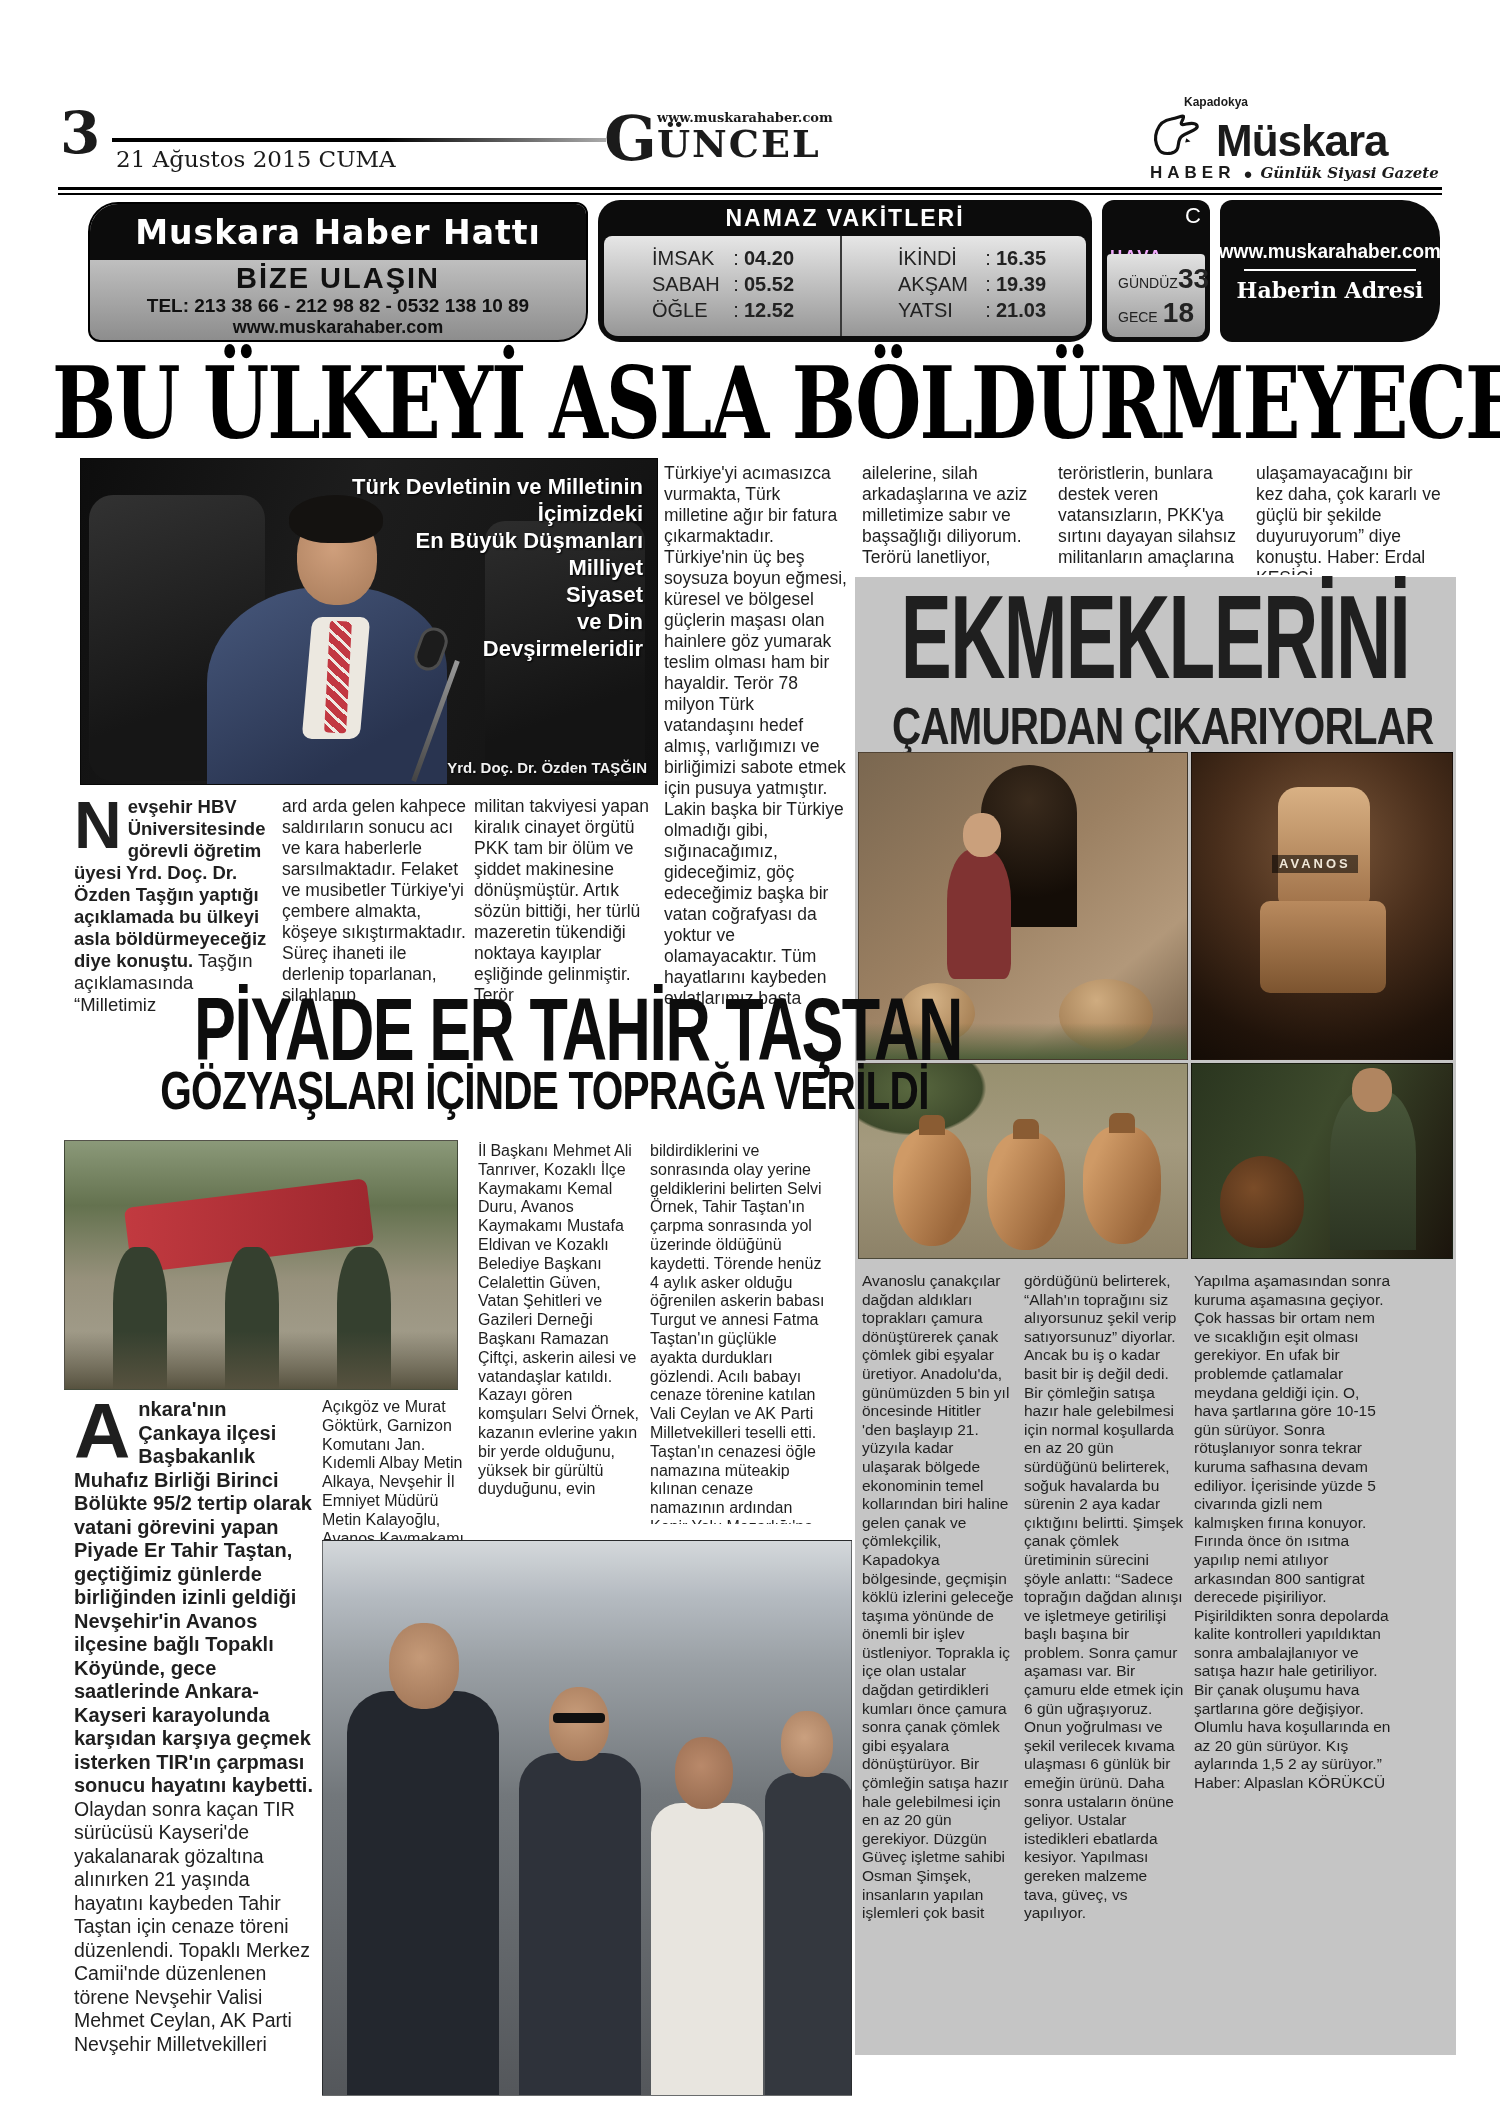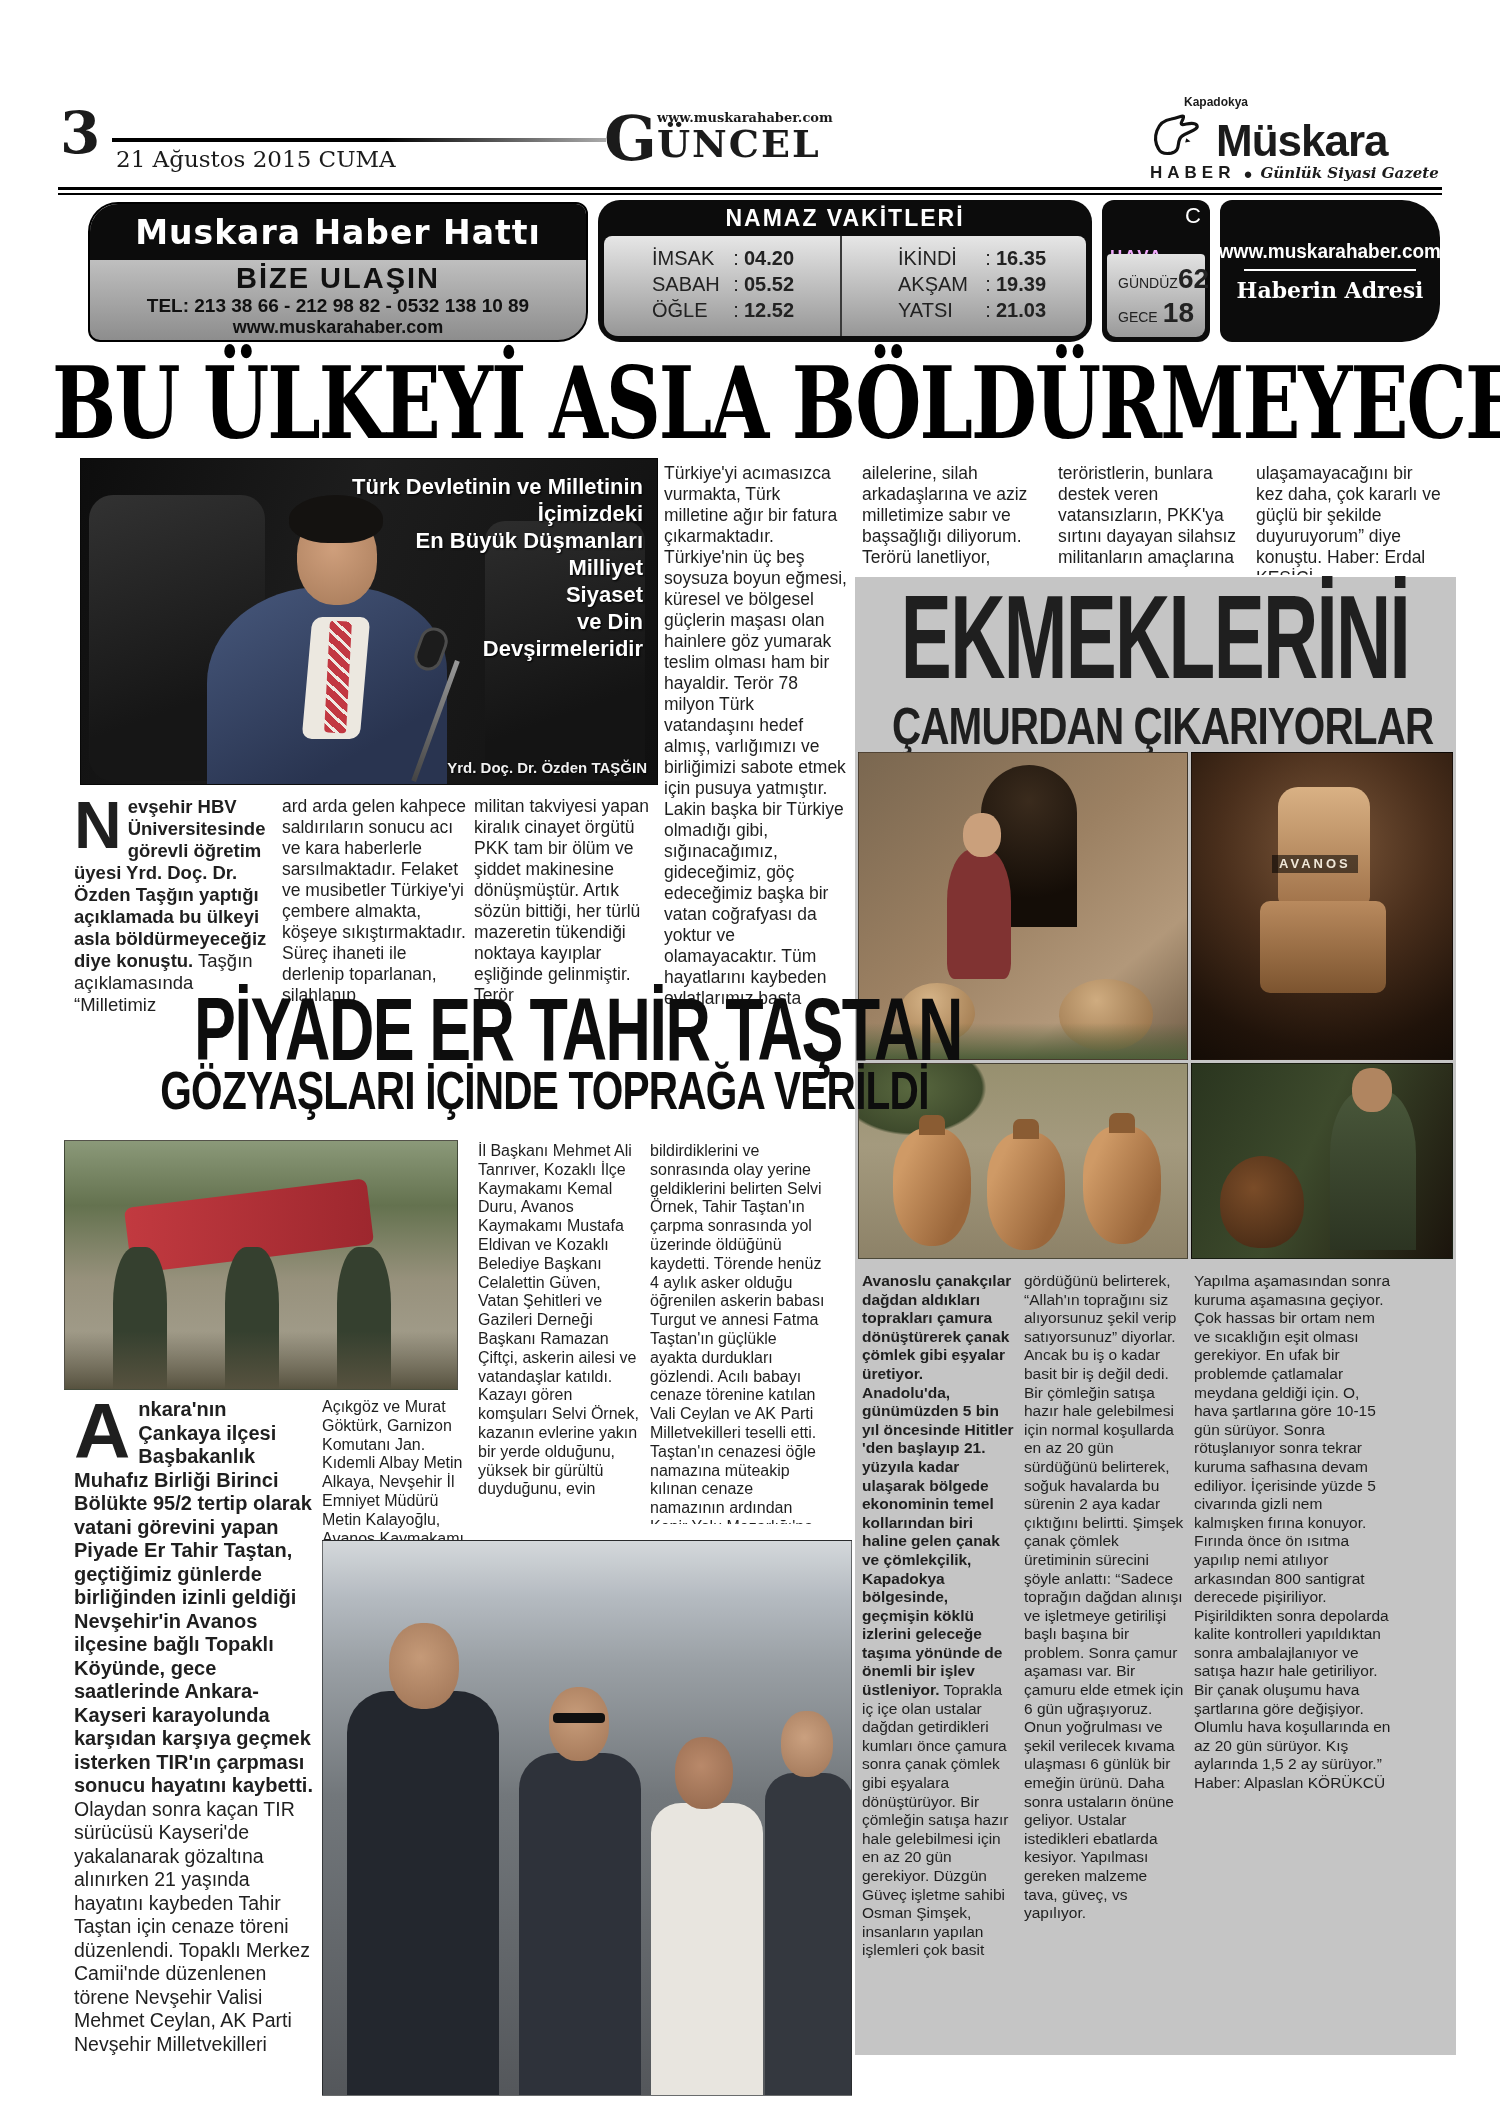--- a/index.html
+++ b/index.html
@@ -291,7 +291,7 @@
     <div class="wb-body">
       <div class="wb-row">
           <span class="wb-l">GÜNDÜZ</span>
-          <span class="wb-v">62</span>
+          <span class="wb-v">33</span>
         </div>
       <div class="wb-row">
           <span class="wb-l">GECE</span>

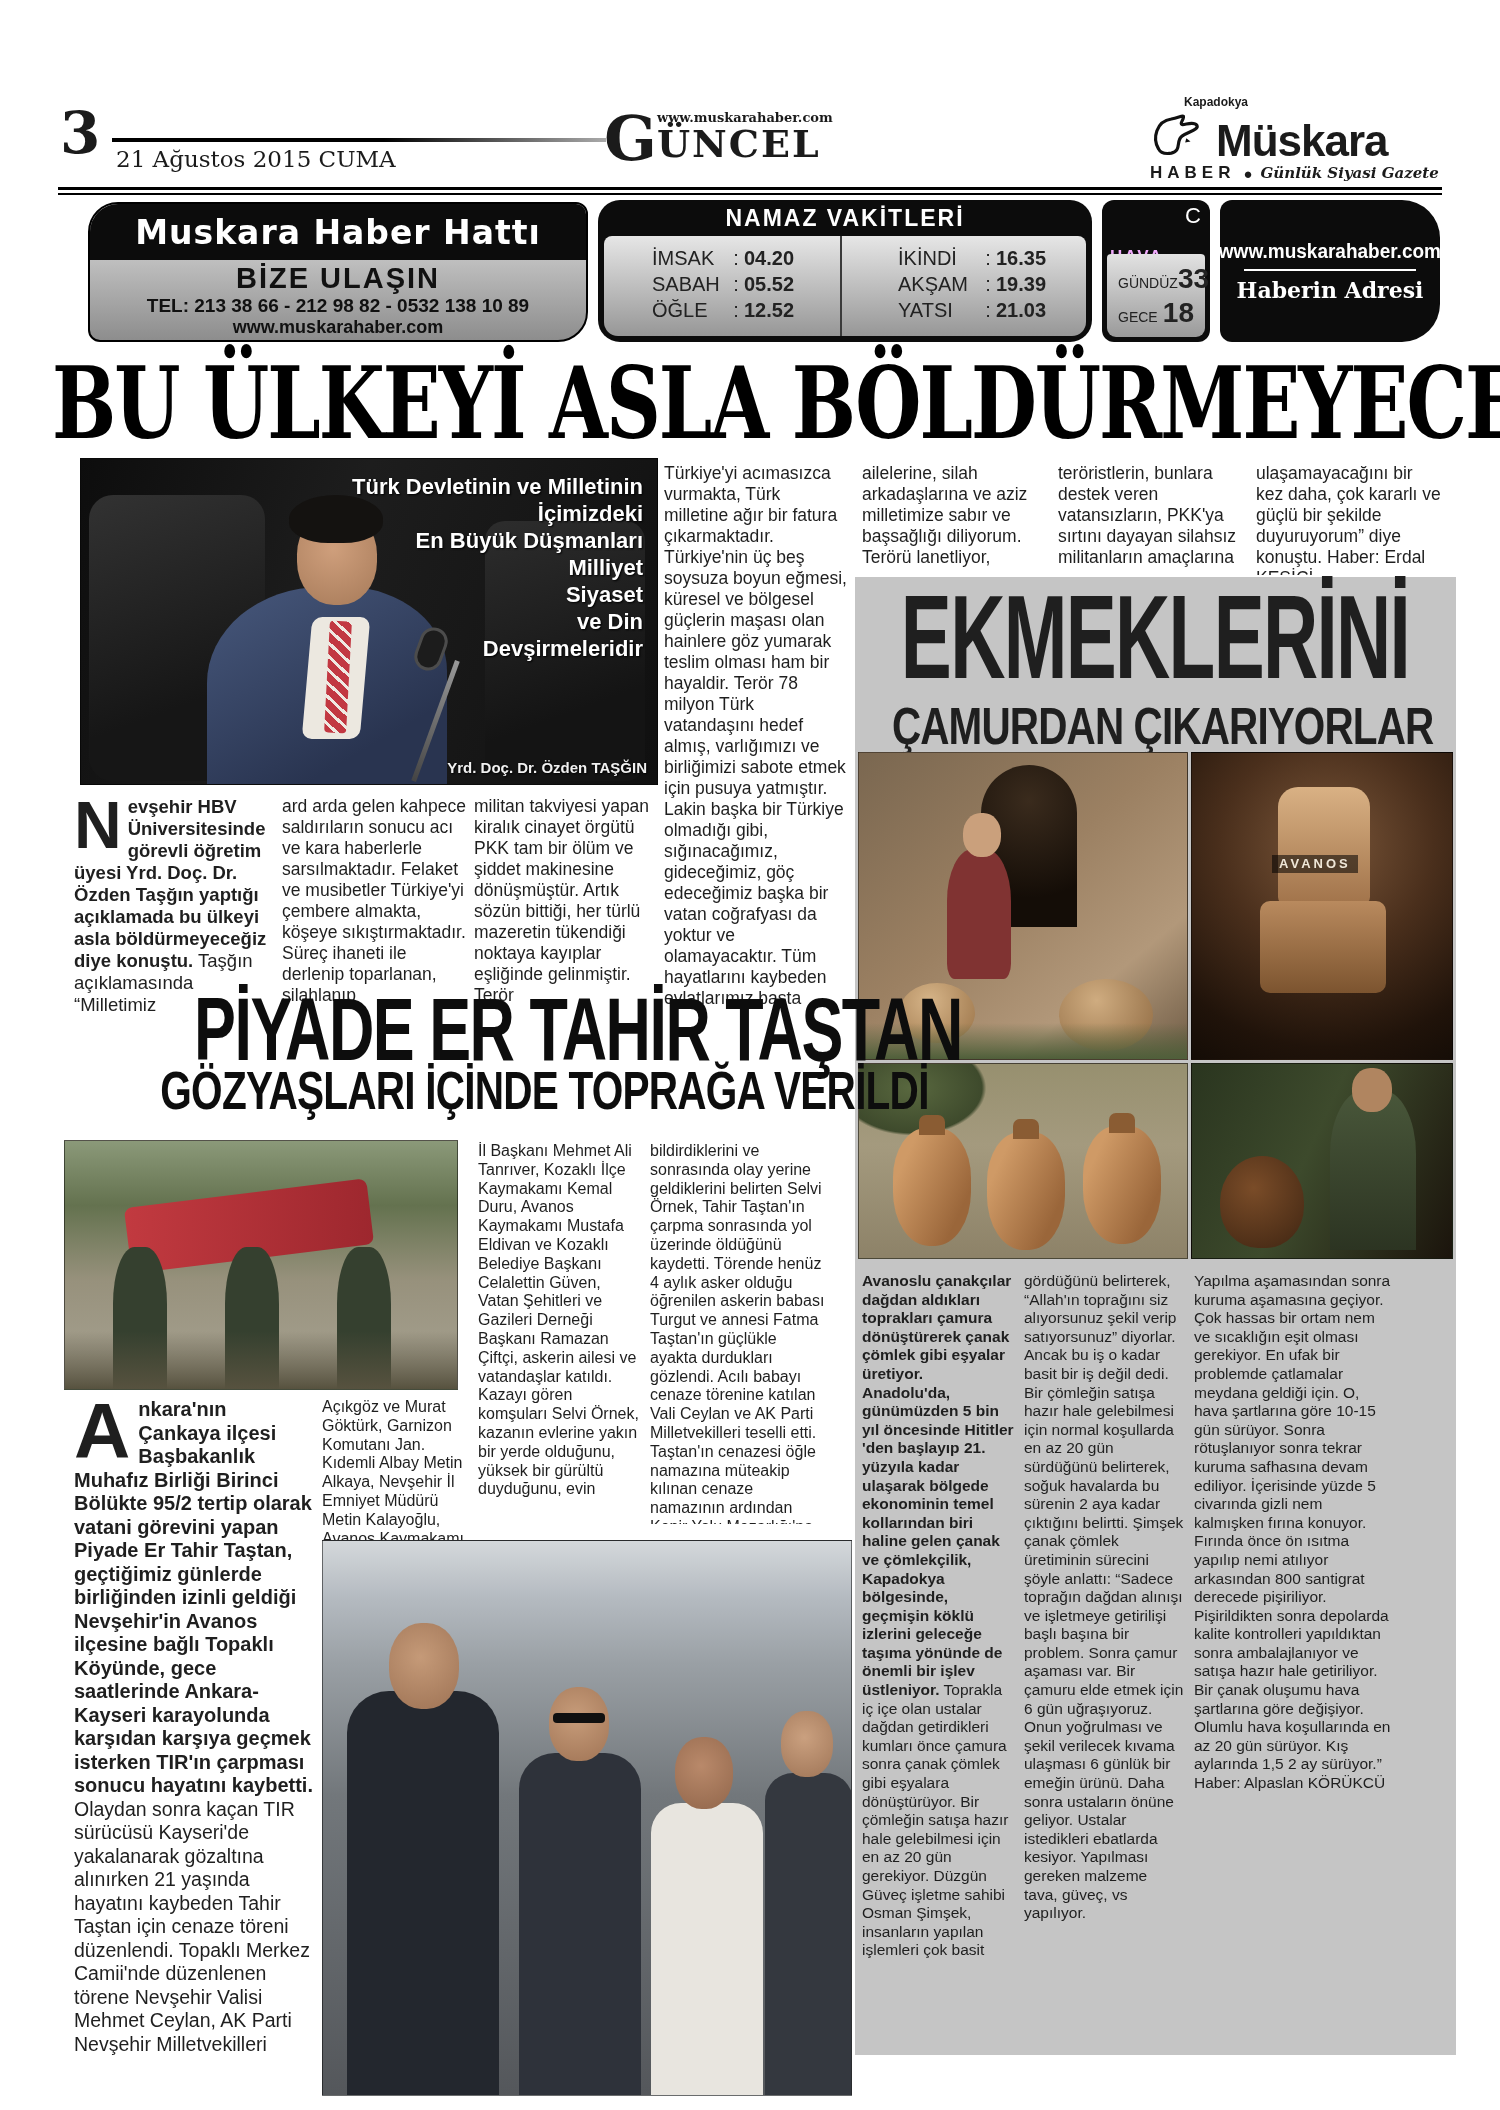--- a/index.html
+++ b/index.html
@@ -212,7 +212,7 @@
 
   #grayblock { left:855px; top:577px; width:601px; height:1478px; background:#c5c5c5; }
   #a2colA { left:862px; top:1272px; width:152px; height:780px; }
-  #a2colA b { font-weight:bold; }
+  #a2colA b { font-weight:normal; }
   #a2colB { left:1024px; top:1272px; width:160px; height:780px; }
   #a2colC { left:1194px; top:1272px; width:198px; height:780px; }
 

